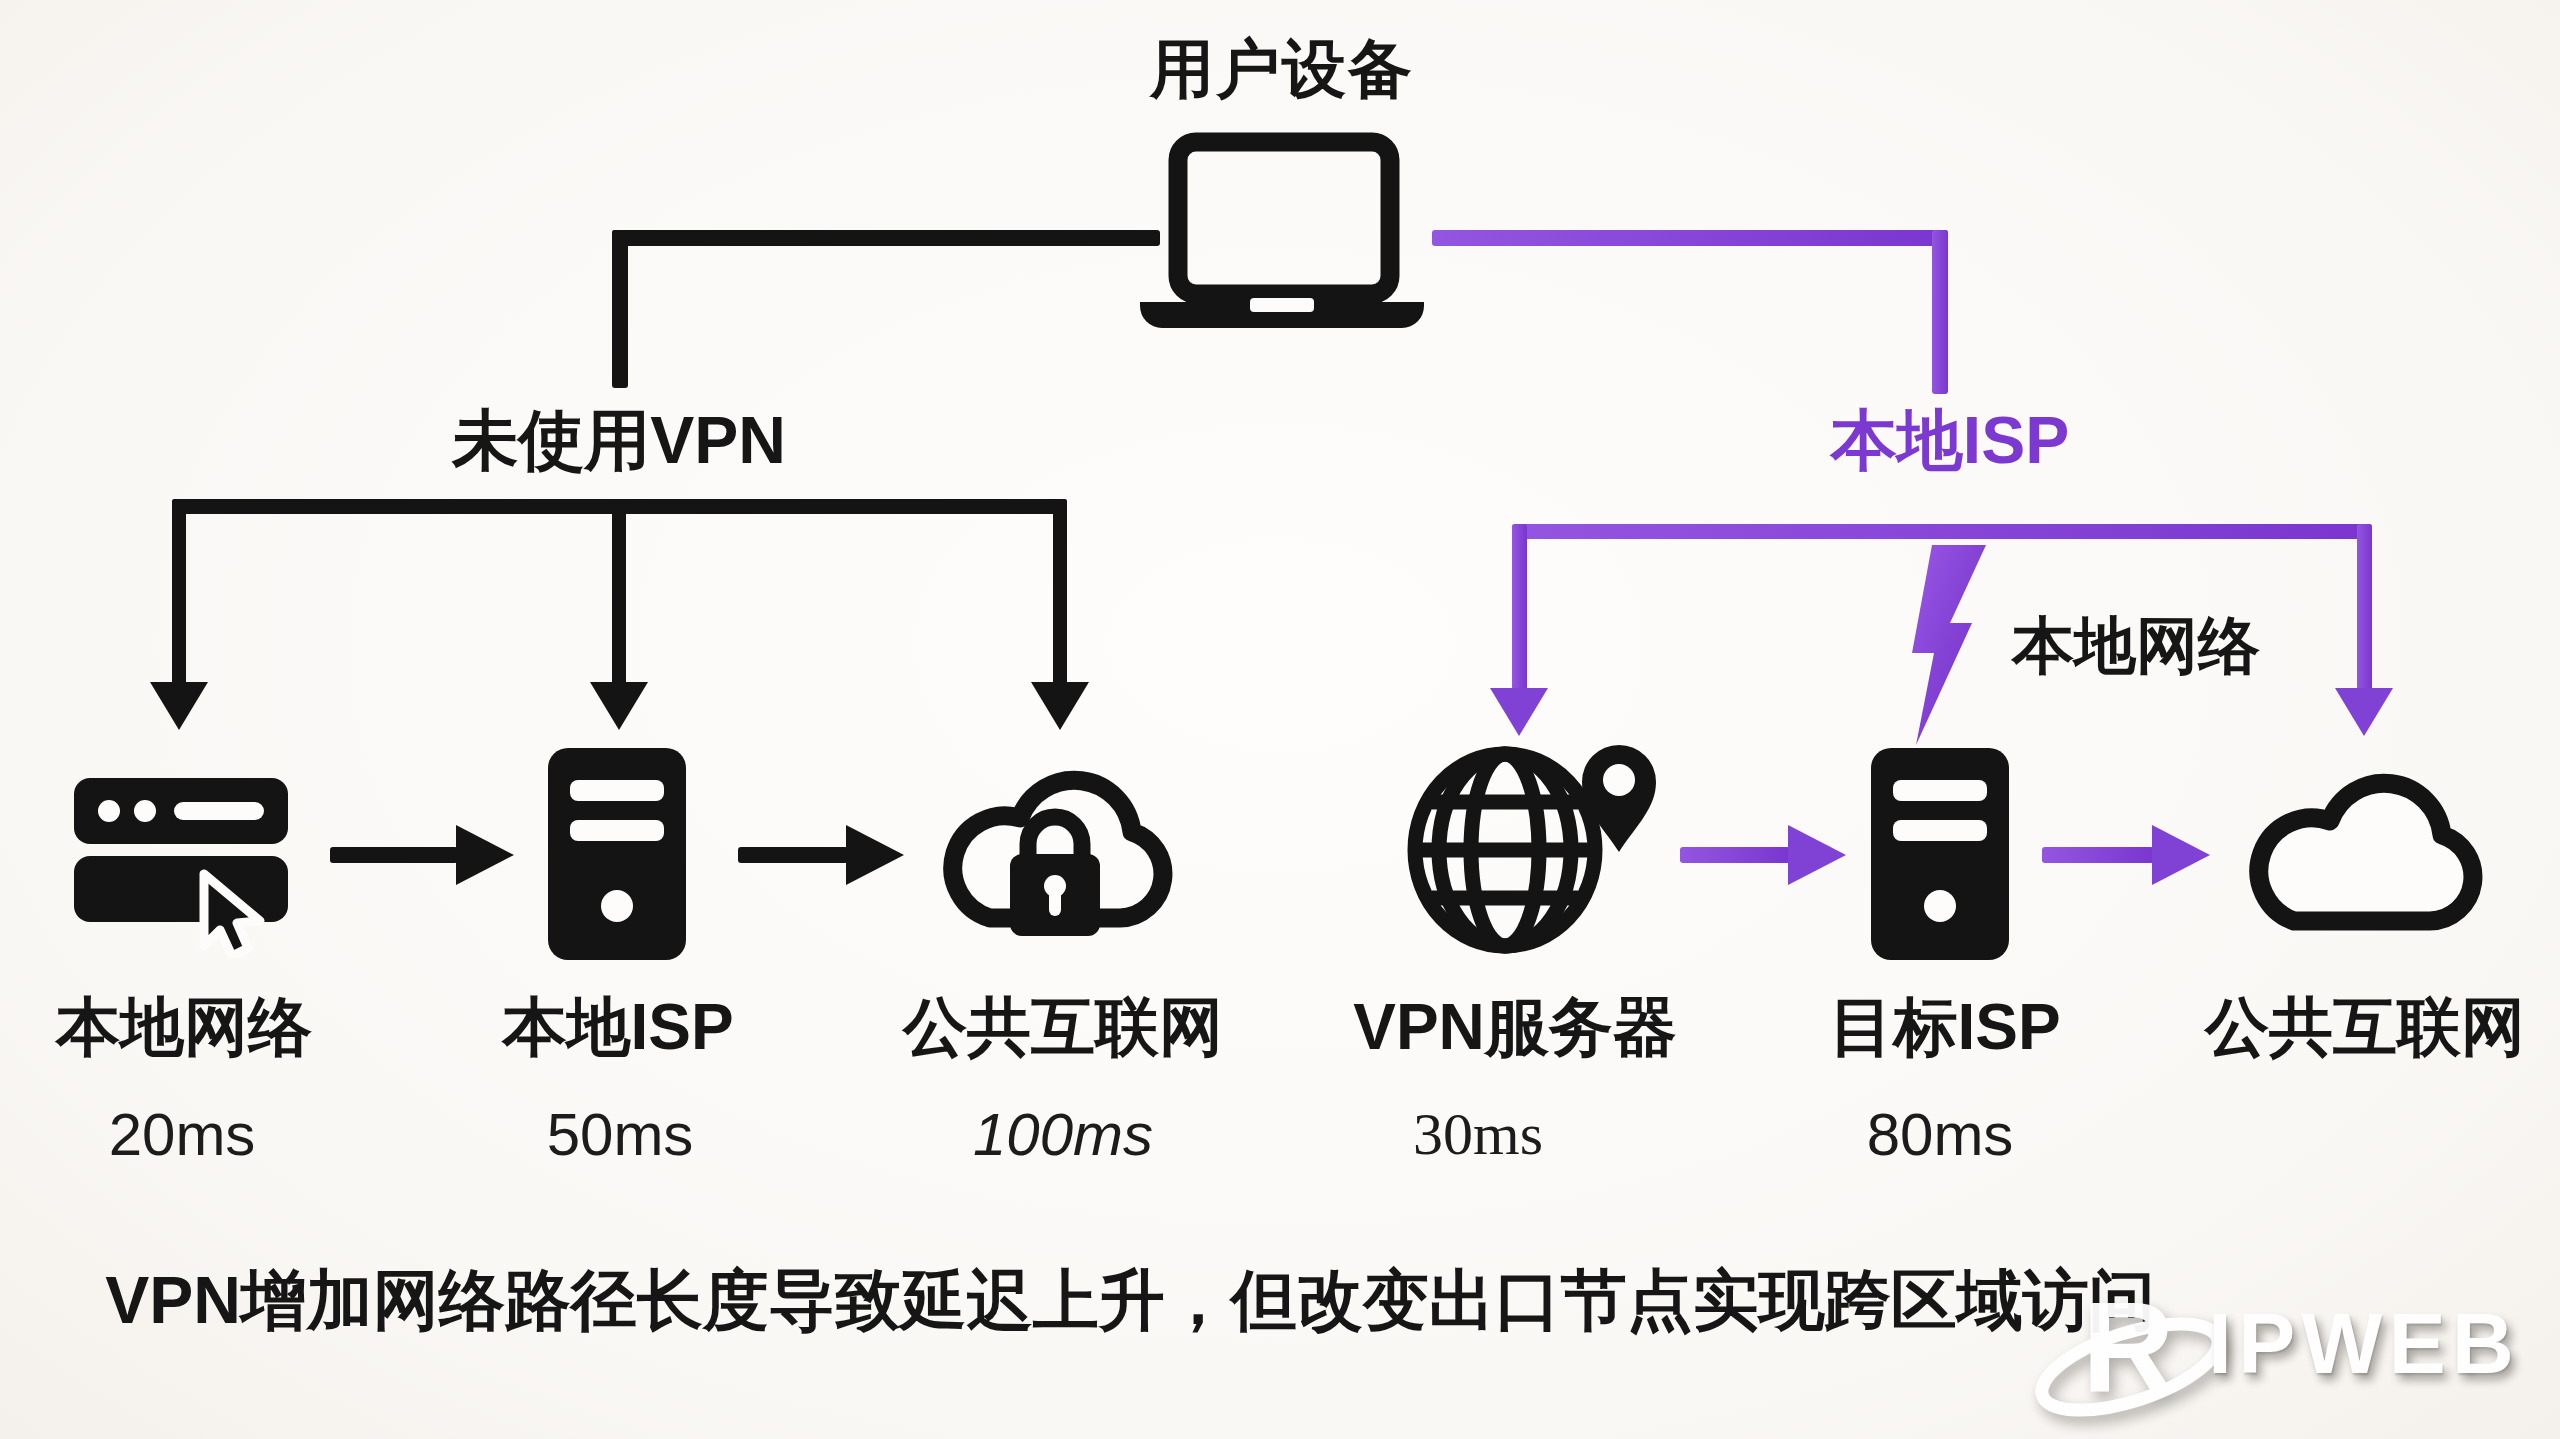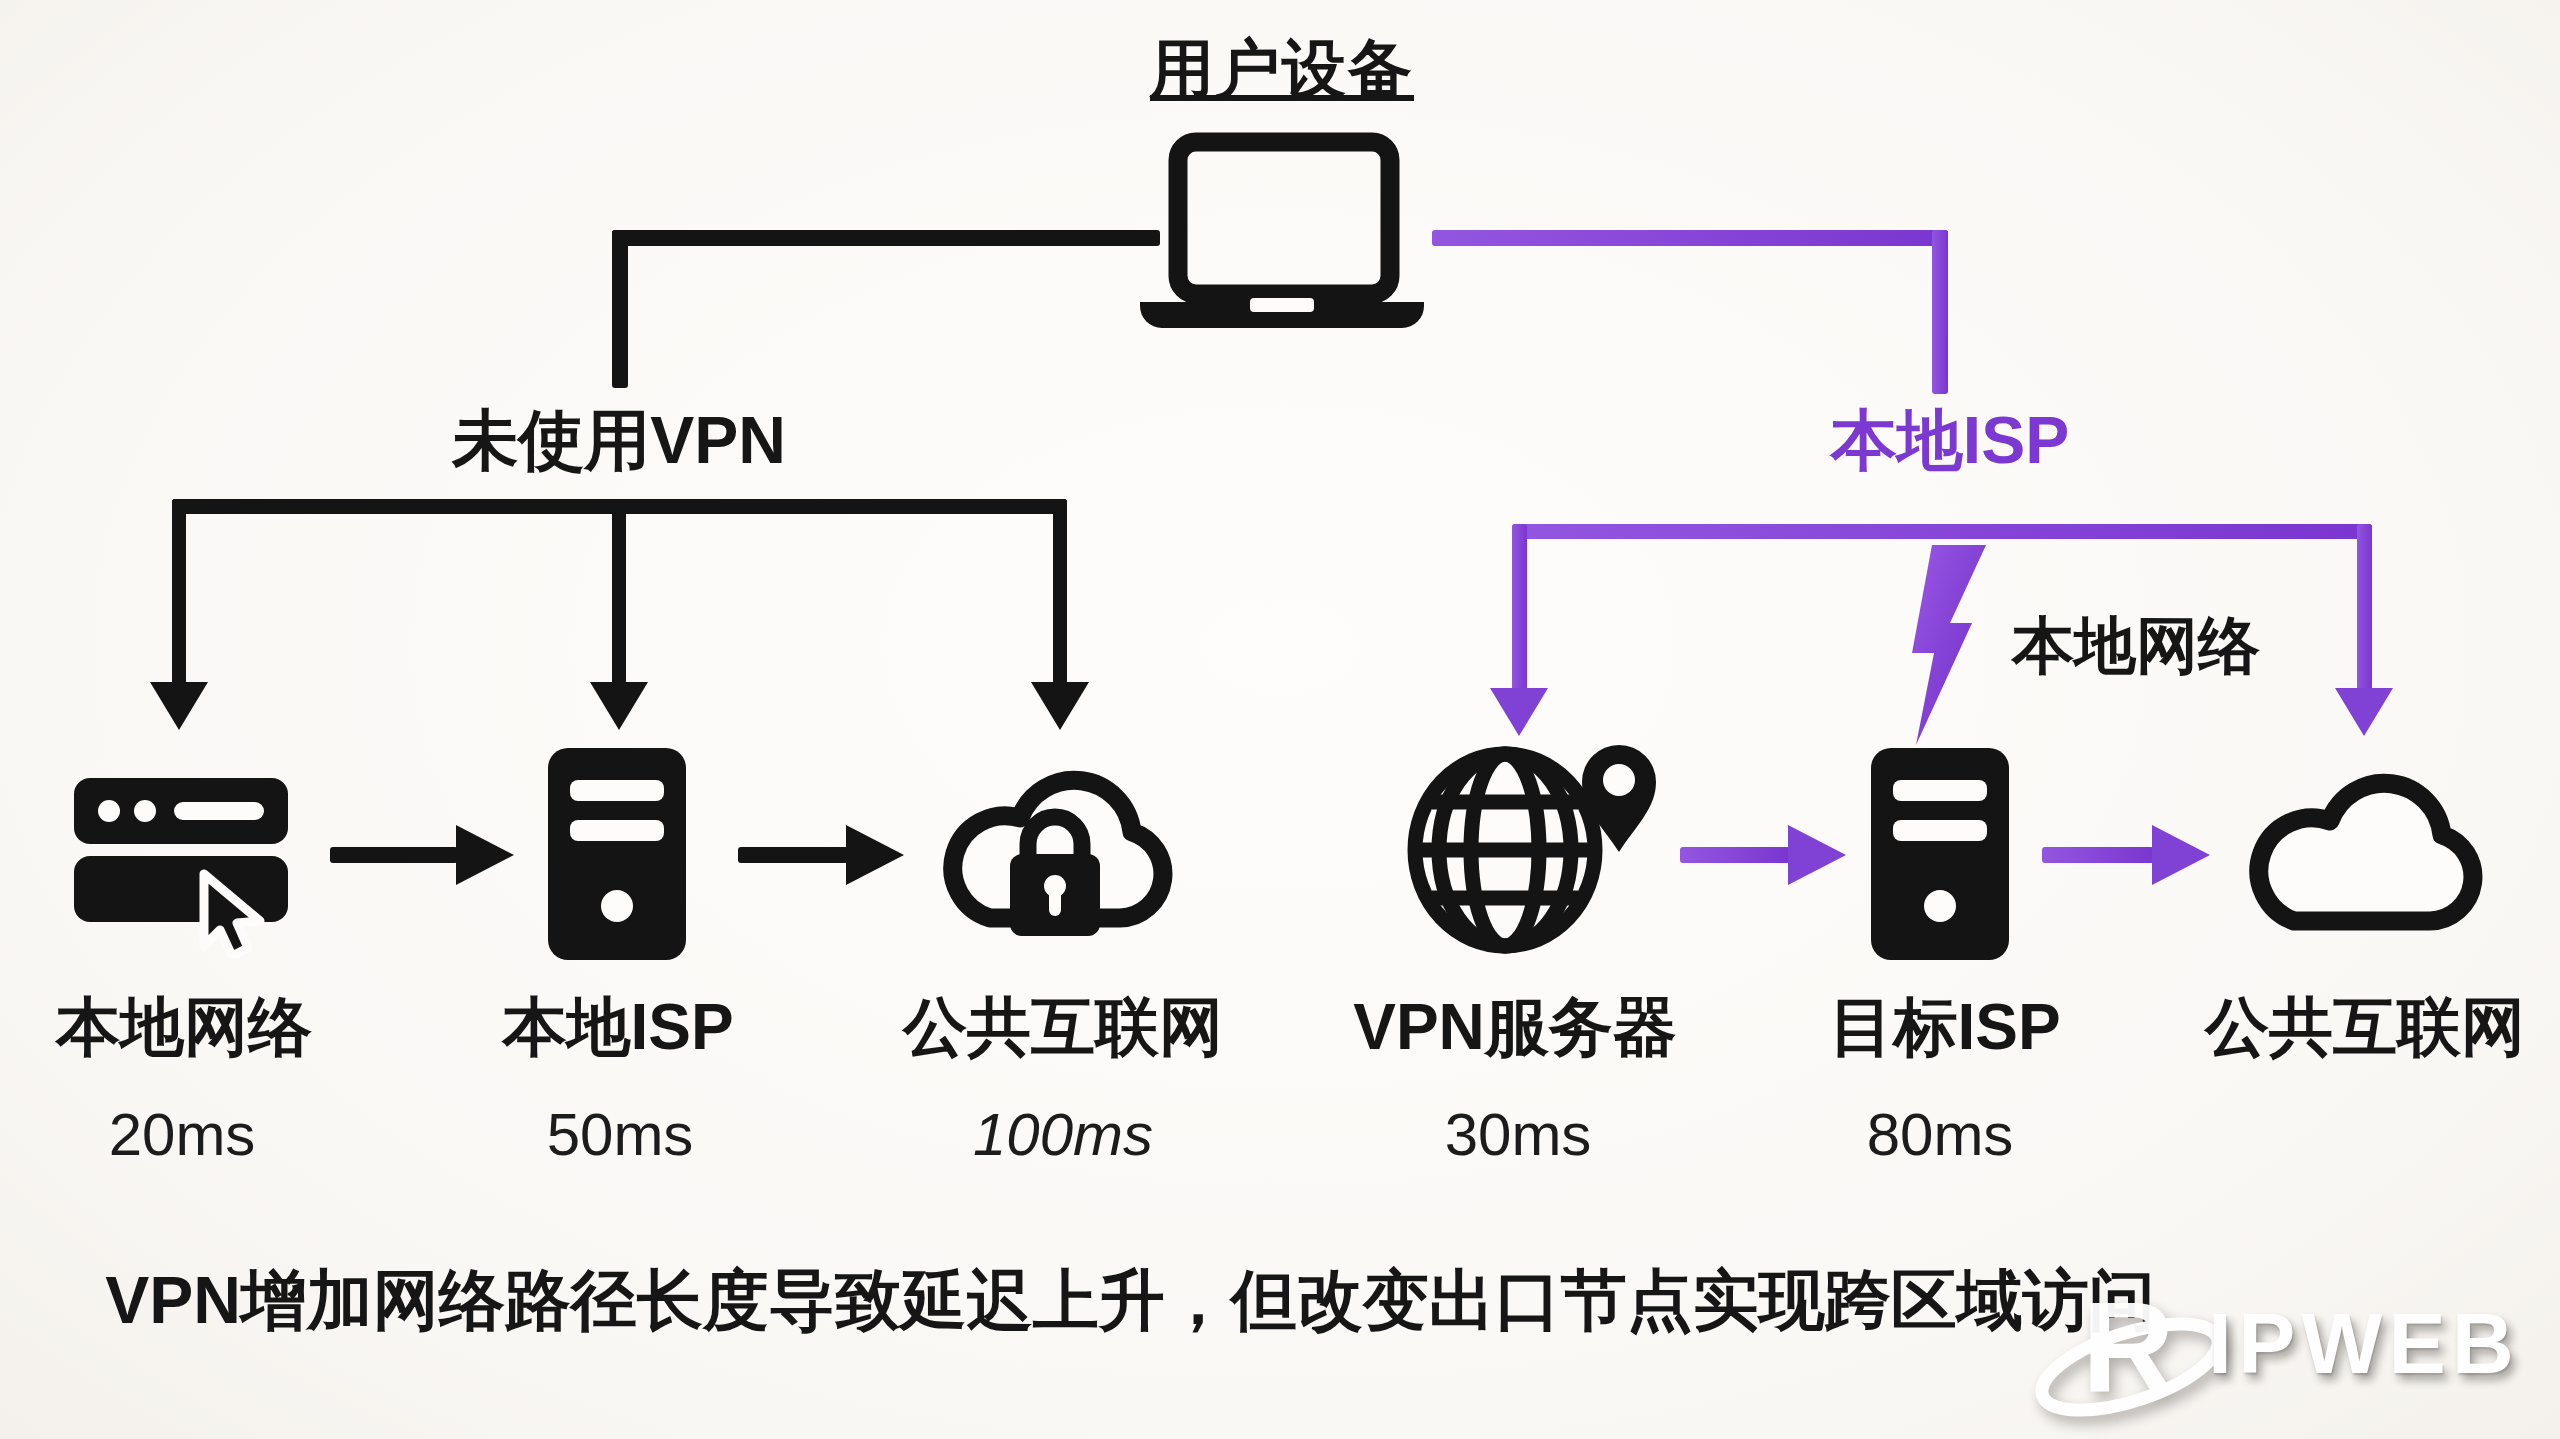--- a/index.html
+++ b/index.html
@@ -53,7 +53,7 @@
 
 <div class="stage">
 
-  <div class="txt device-title center" style="left:1082px;top:26px;width:400px;text-decoration:underline;">用户设备</div>
+  <div class="txt device-title center" style="left:1082px;top:26px;width:400px;">用户设备</div>
 
   <svg class="icon" style="left:1130px;top:130px;" width="304" height="200" viewBox="0 0 304 200">
     <rect x="48" y="12" width="212" height="152" rx="18" fill="none" stroke="#141414" stroke-width="19"></rect>

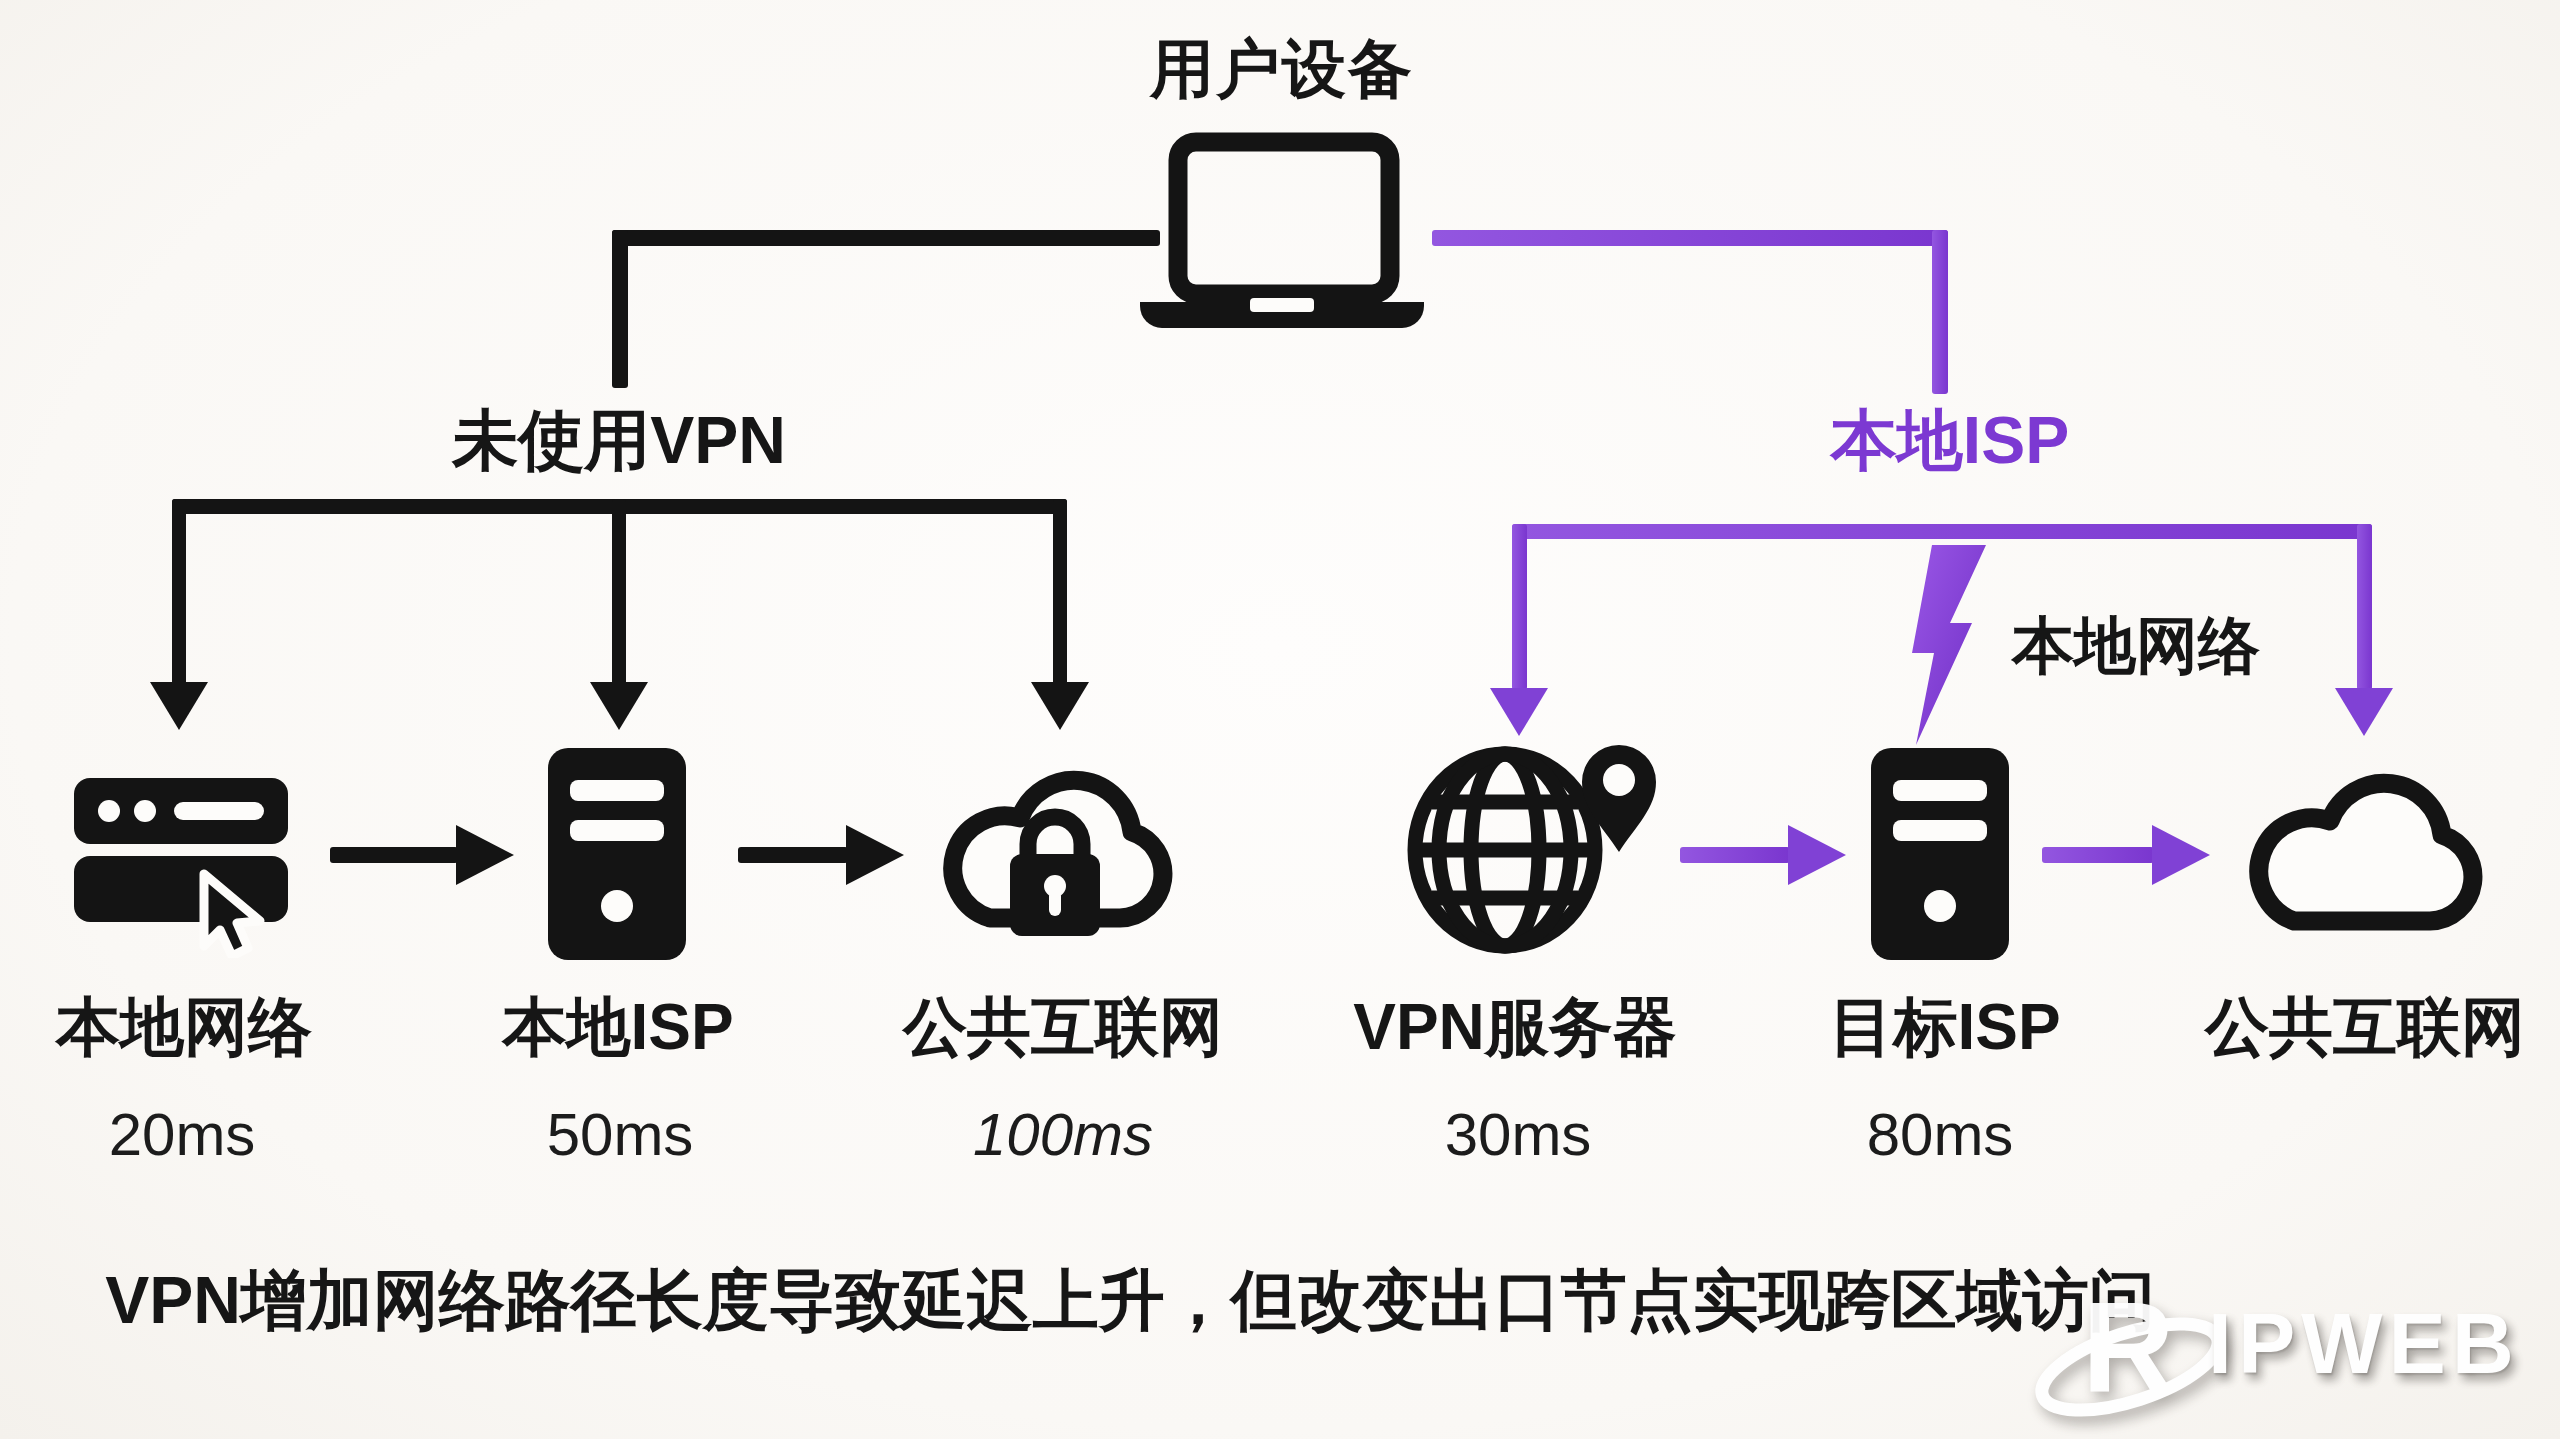--- a/index.html
+++ b/index.html
@@ -170,7 +170,7 @@
   <div class="txt node-latency center" style="left:32px;top:1100px;width:300px;">20ms</div>
   <div class="txt node-latency center" style="left:470px;top:1100px;width:300px;">50ms</div>
   <div class="txt node-latency center" style="left:913px;top:1100px;width:300px;font-style:italic;">100ms</div>
-  <div class="txt node-latency center" style="left:1368px;top:1100px;width:300px;">30ms</div>
+  <div class="txt node-latency center" style="left:1328px;top:1100px;width:300px;font-family:Liberation Serif, serif;">30ms</div>
   <div class="txt node-latency center" style="left:1790px;top:1100px;width:300px;">80ms</div>
 
   <div class="txt caption">VPN增加网络路径长度导致延迟上升，但改变出口节点实现跨区域访问</div>

